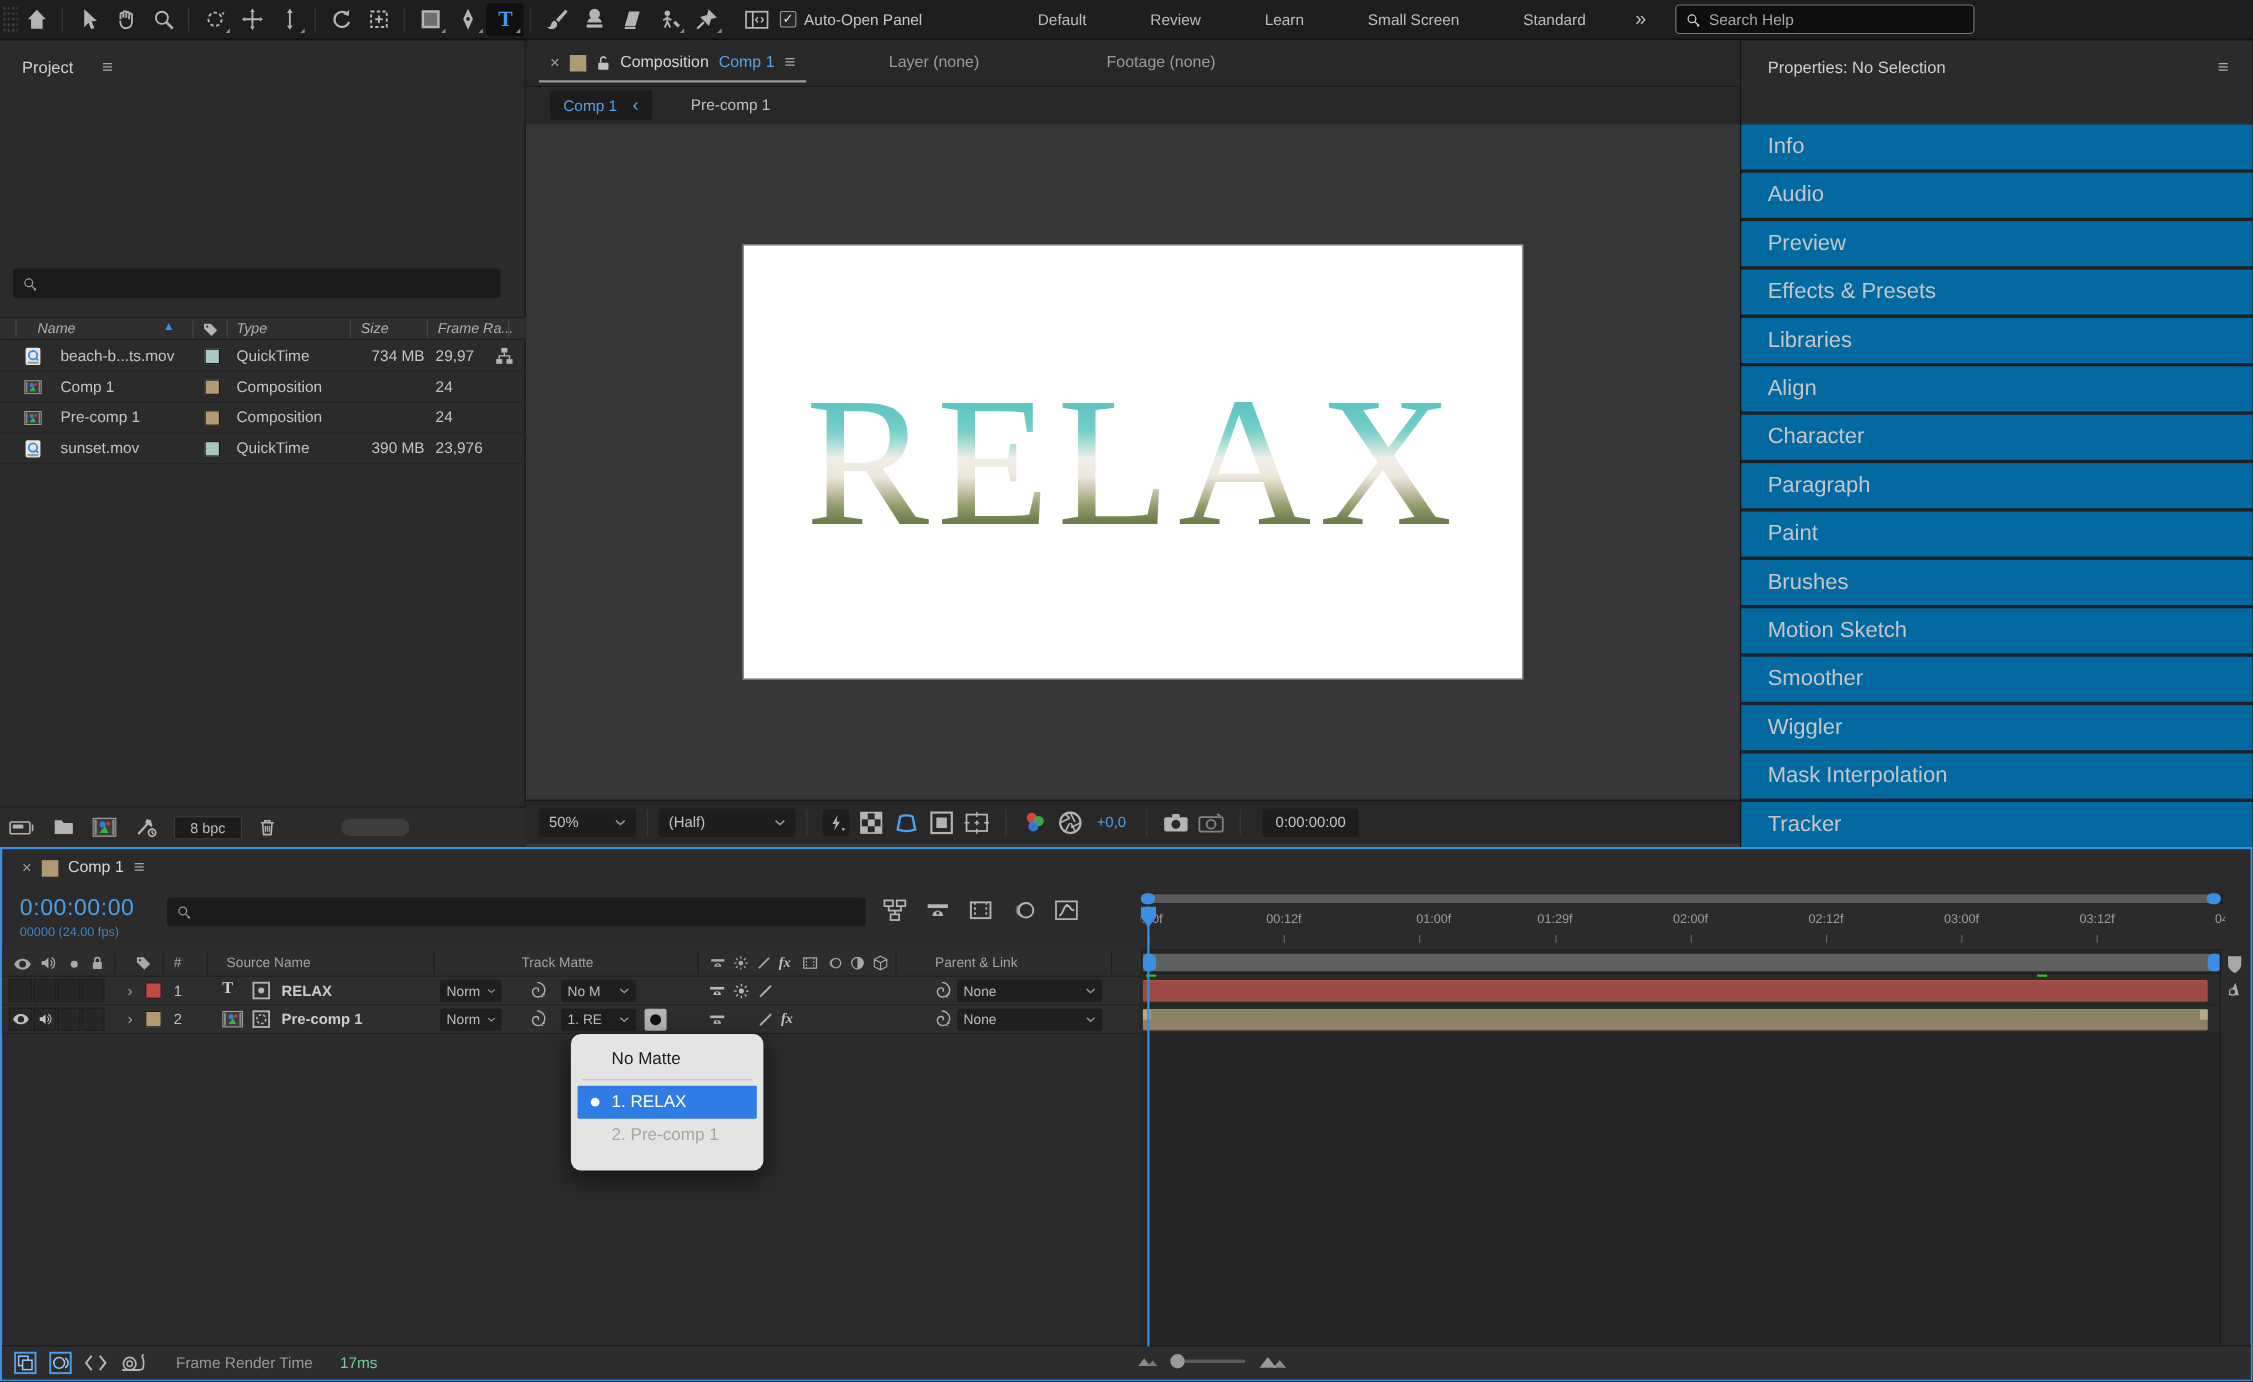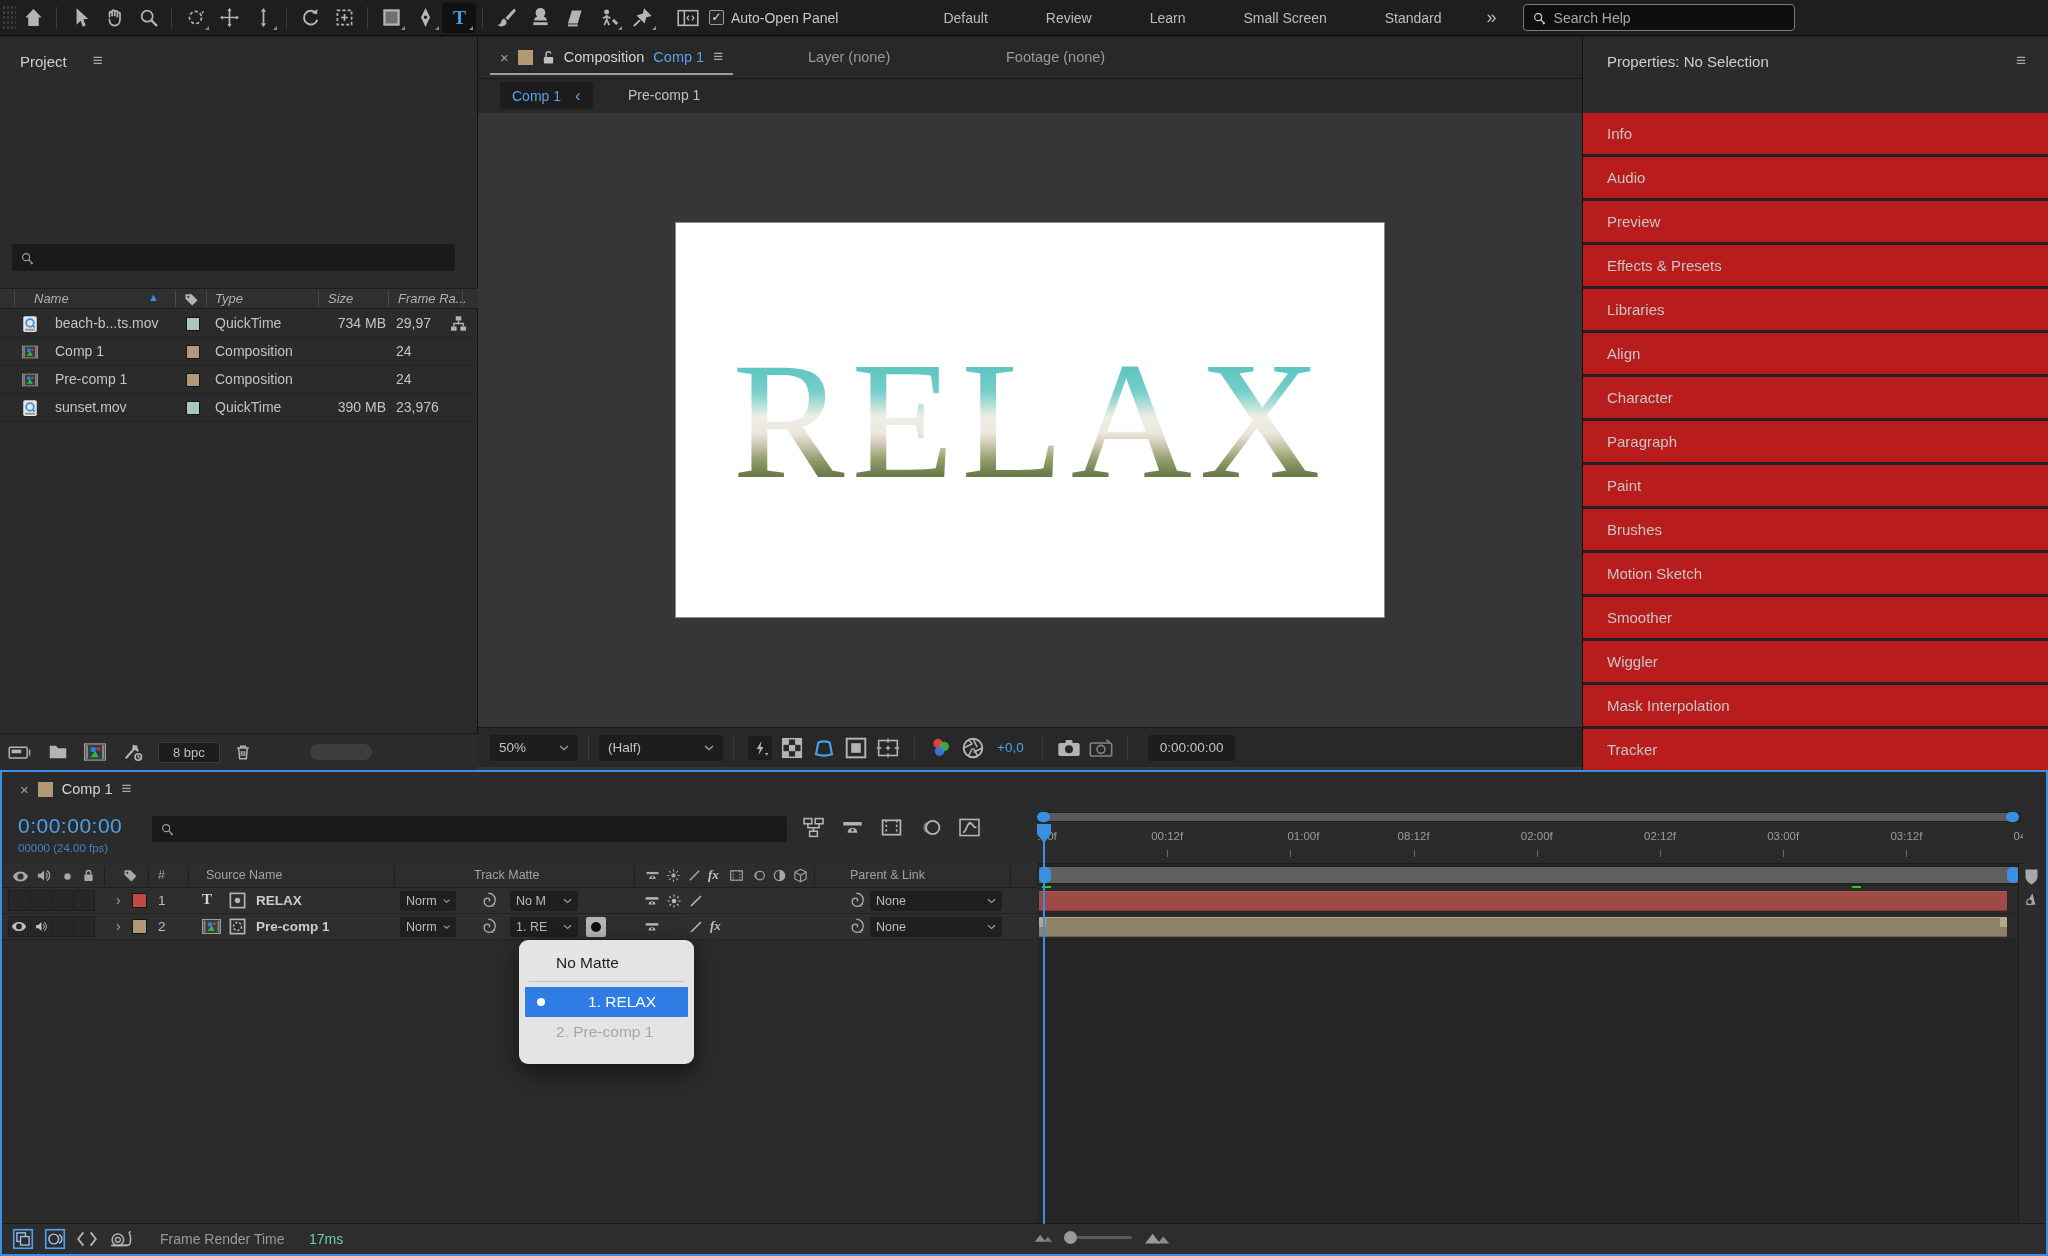--- a/index.html
+++ b/index.html
@@ -91,7 +91,7 @@
   #properties-header { height:76px; background:#2b2b2b; position:relative; }
   #properties-header .panel-title { padding:16px 0 0 24px; display:block; }
   #properties-header .hamburger { position:absolute; right:22px; top:14px; }
-  .prop-item { height:41px; background:#b91c1c; margin-bottom:3px; display:flex; align-items:center; padding-left:24px; font-size:15px; color:#c6c6c6; }
+  .prop-item { height:41px; background:#0369a1; margin-bottom:3px; display:flex; align-items:center; padding-left:24px; font-size:20px; color:#c6c6c6; }
 
   
   #timeline { position:absolute; left:0; top:770px; width:2048px; height:486px; background:#2b2b2b; border:2px solid #3a8fe0; }

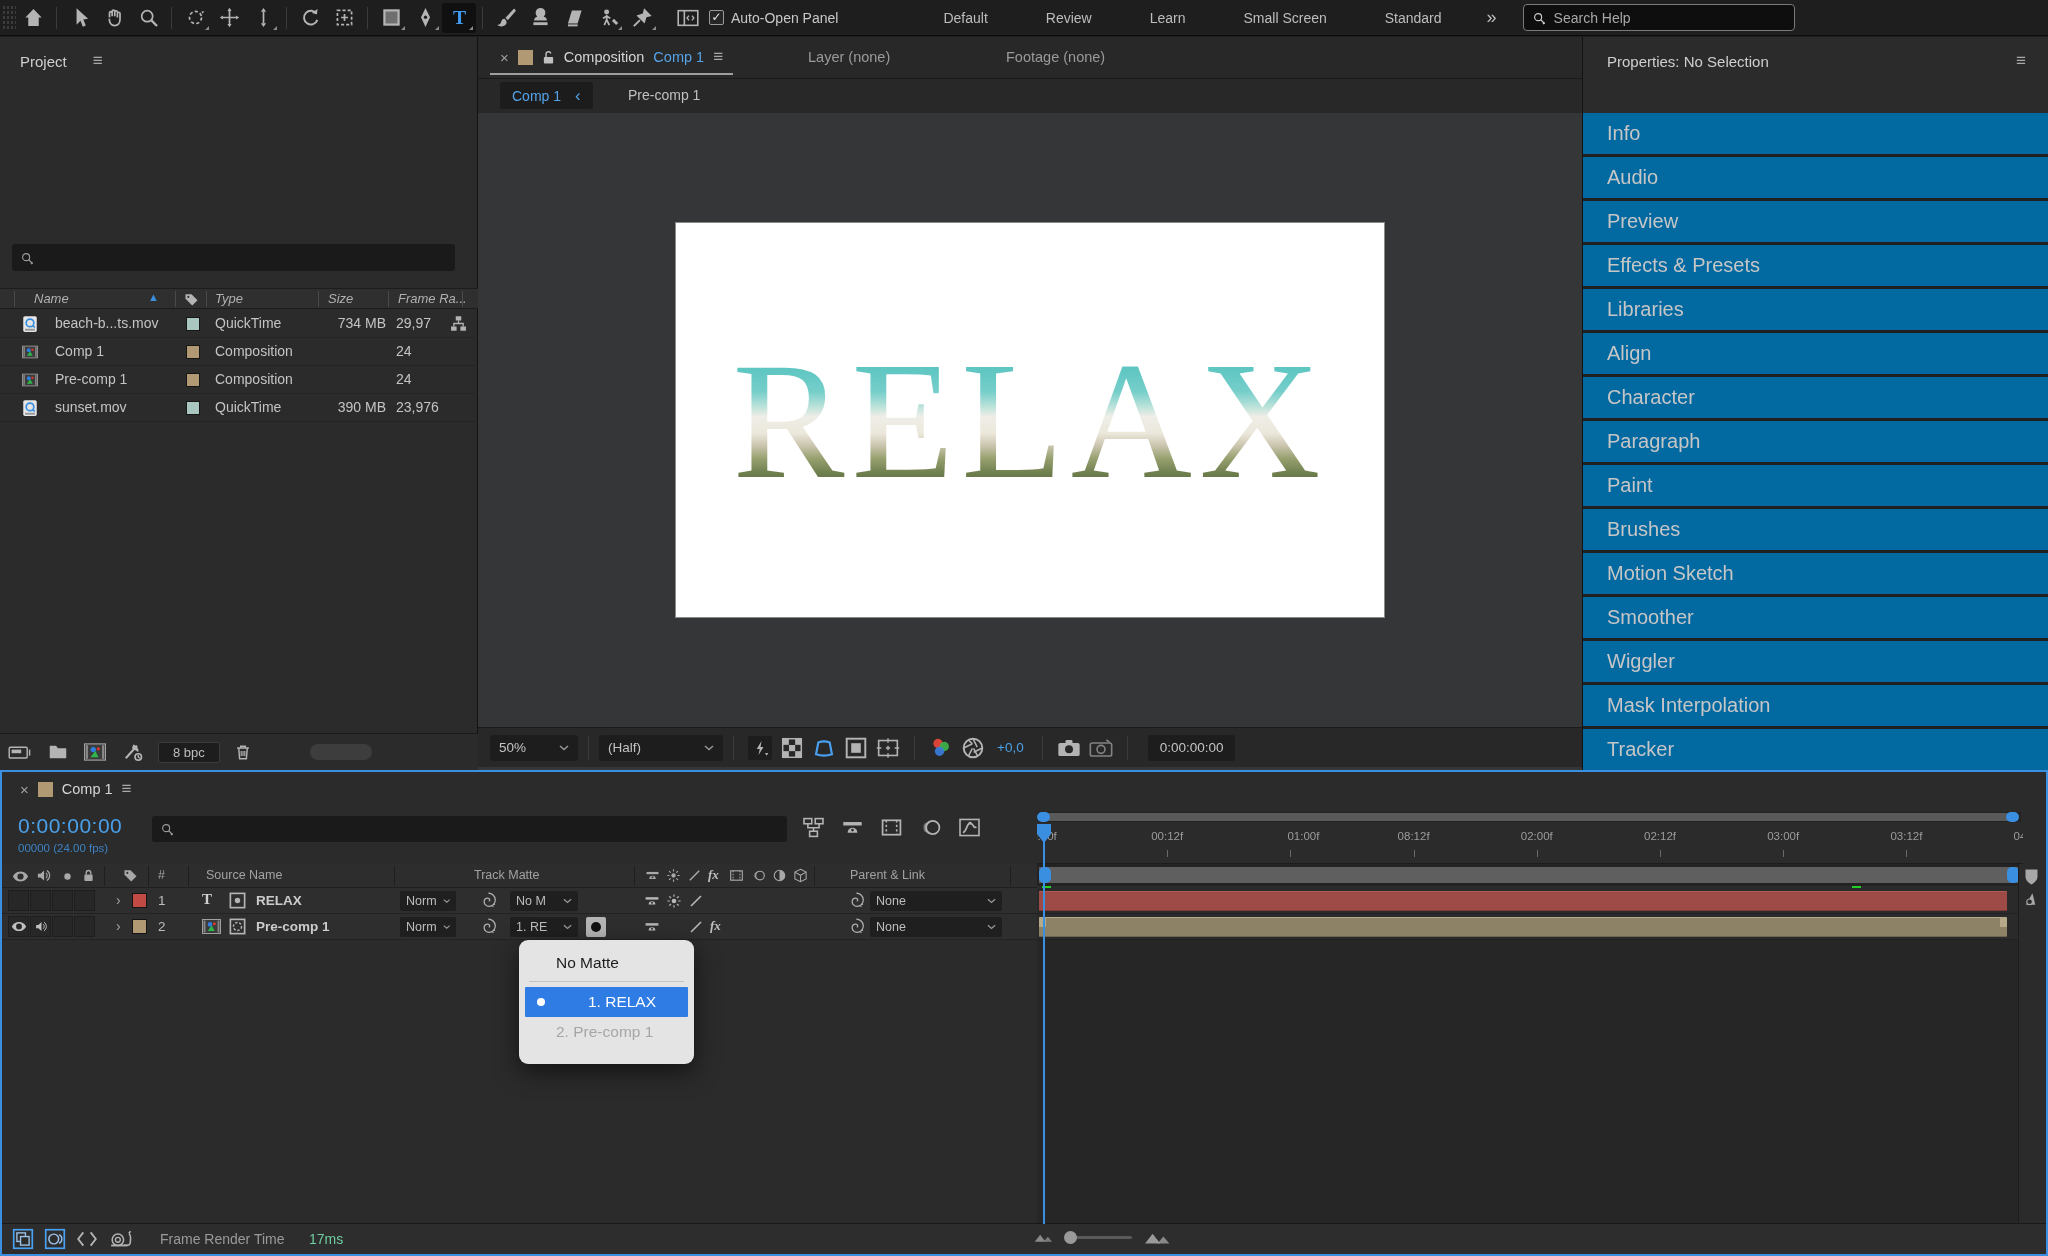--- a/index.html
+++ b/index.html
@@ -727,7 +727,7 @@
           <span class="tick-mark" style="left: 130.2px;"></span>
           <span class="tick-label" style="left: 253.4px; margin-left: 13px;">01:00f</span>
           <span class="tick-mark" style="left: 253.4px;"></span>
-          <span class="tick-label" style="left: 376.6px;">08:12f</span>
+          <span class="tick-label" style="left: 376.6px;">01:29f</span>
           <span class="tick-mark" style="left: 376.6px;"></span>
           <span class="tick-label" style="left: 499.8px;">02:00f</span>
           <span class="tick-mark" style="left: 499.8px;"></span>

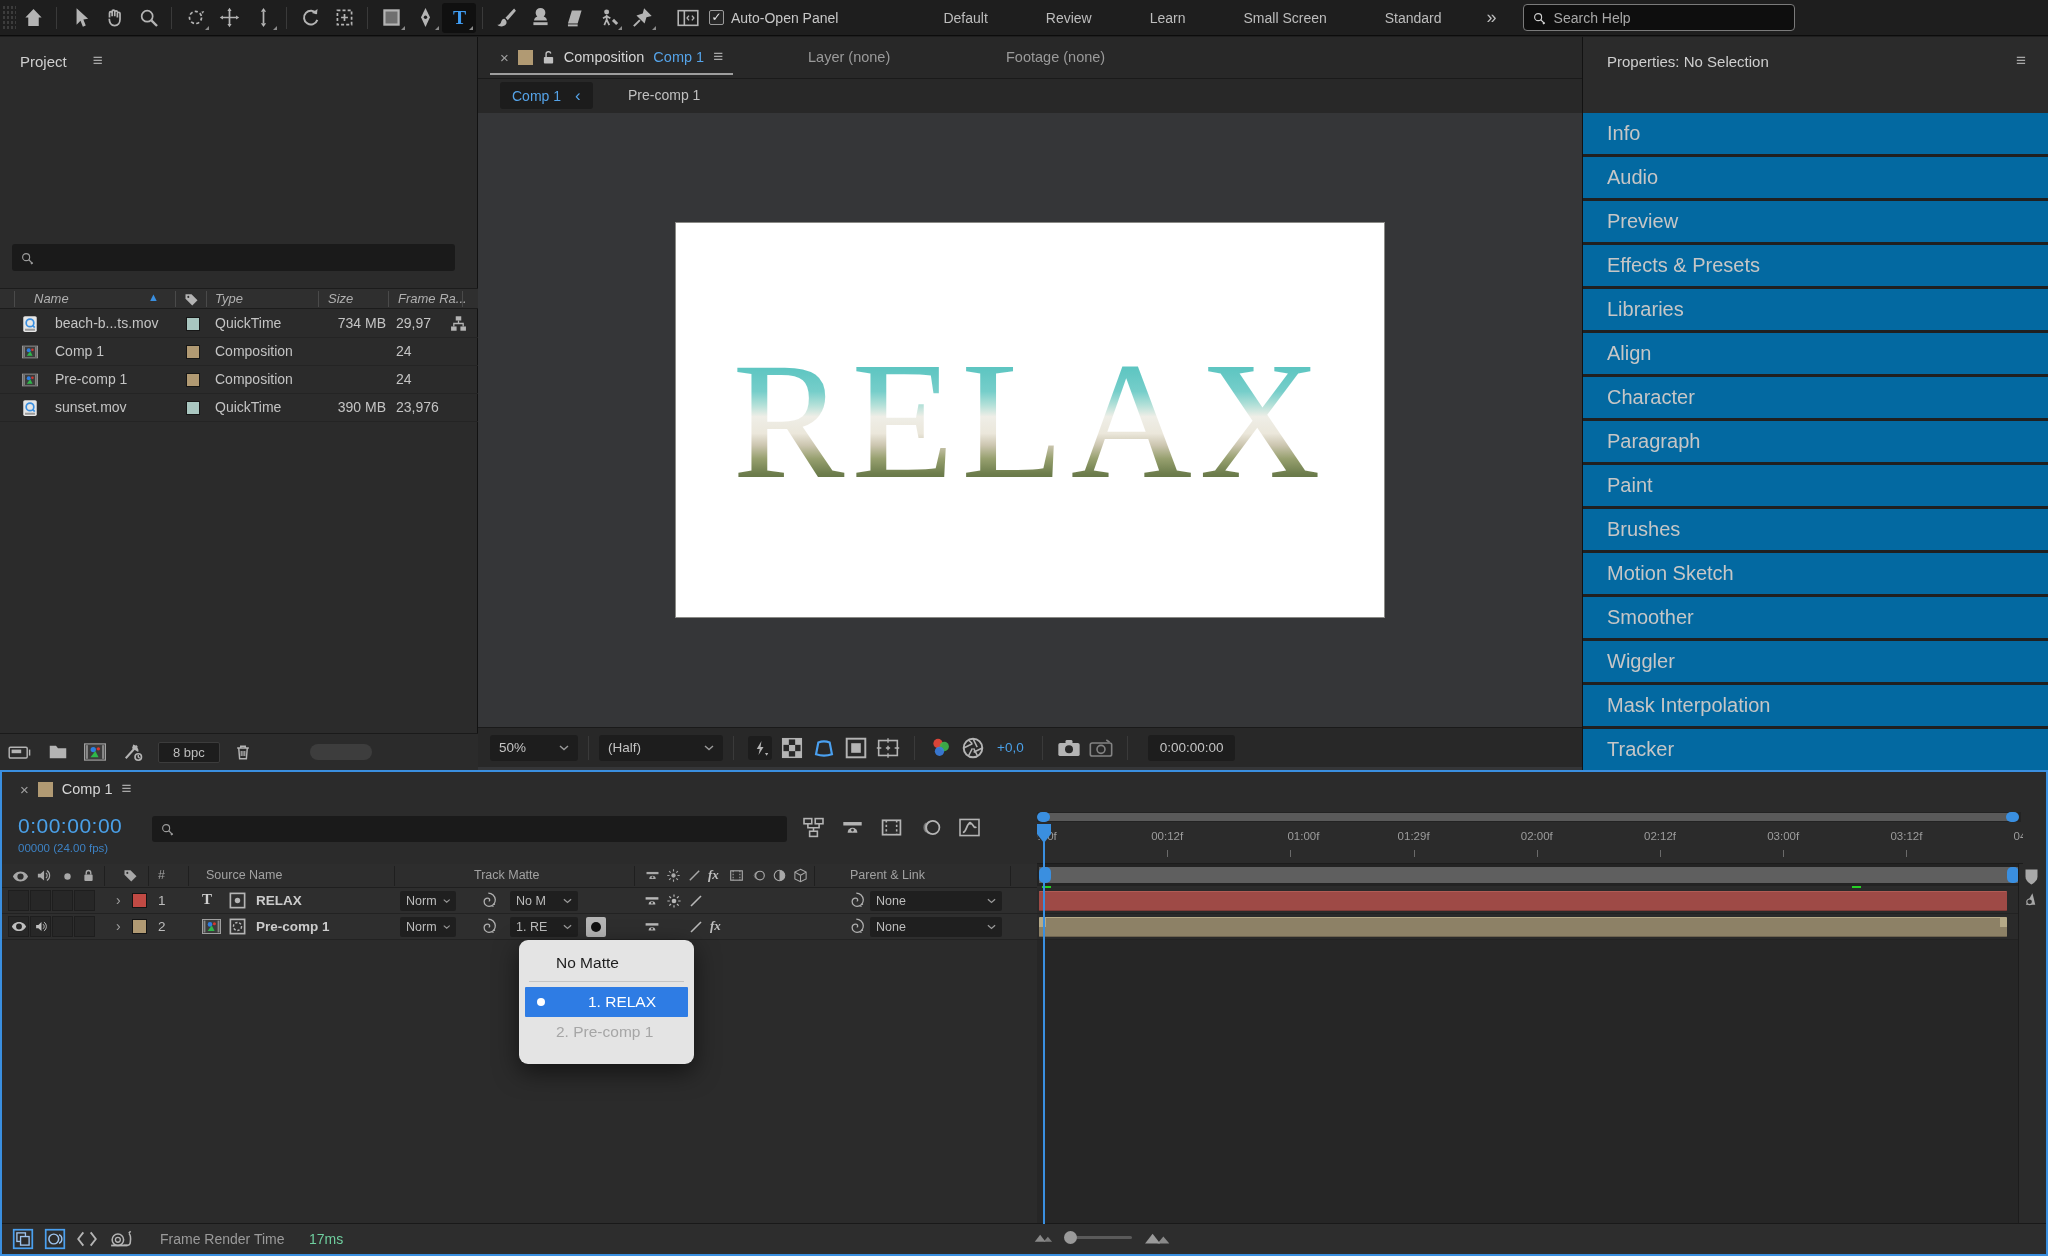--- a/index.html
+++ b/index.html
@@ -163,7 +163,7 @@
   #matte-menu { position:absolute; left:517px; top:168px; width:175px; height:124px; background:#e4e4e4; border-radius:9px; box-shadow:0 8px 24px rgba(0,0,0,0.55); z-index:20; padding-top:8px; }
   .menu-item { height:30px; display:flex; align-items:center; padding-left:37px; font-size:15.5px; color:#1d1d1d; position:relative; }
   .menu-sep { height:1px; background:#c4c4c4; margin:3px 10px 5px 10px; }
-  .menu-item.selected { background:#2e7ce4; color:#ffffff; margin:0 6px; border-radius:1px; padding-left:31px;justify-content:center; }
+  .menu-item.selected { background:#2e7ce4; color:#ffffff; margin:0 6px; border-radius:1px; padding-left:31px; }
   .menu-item.selected .bullet { position:absolute; left:12px; top:11px; width:8px; height:8px; border-radius:50%; background:#fff; }
   .menu-item.disabled { color:#a6a6a6; }
 

